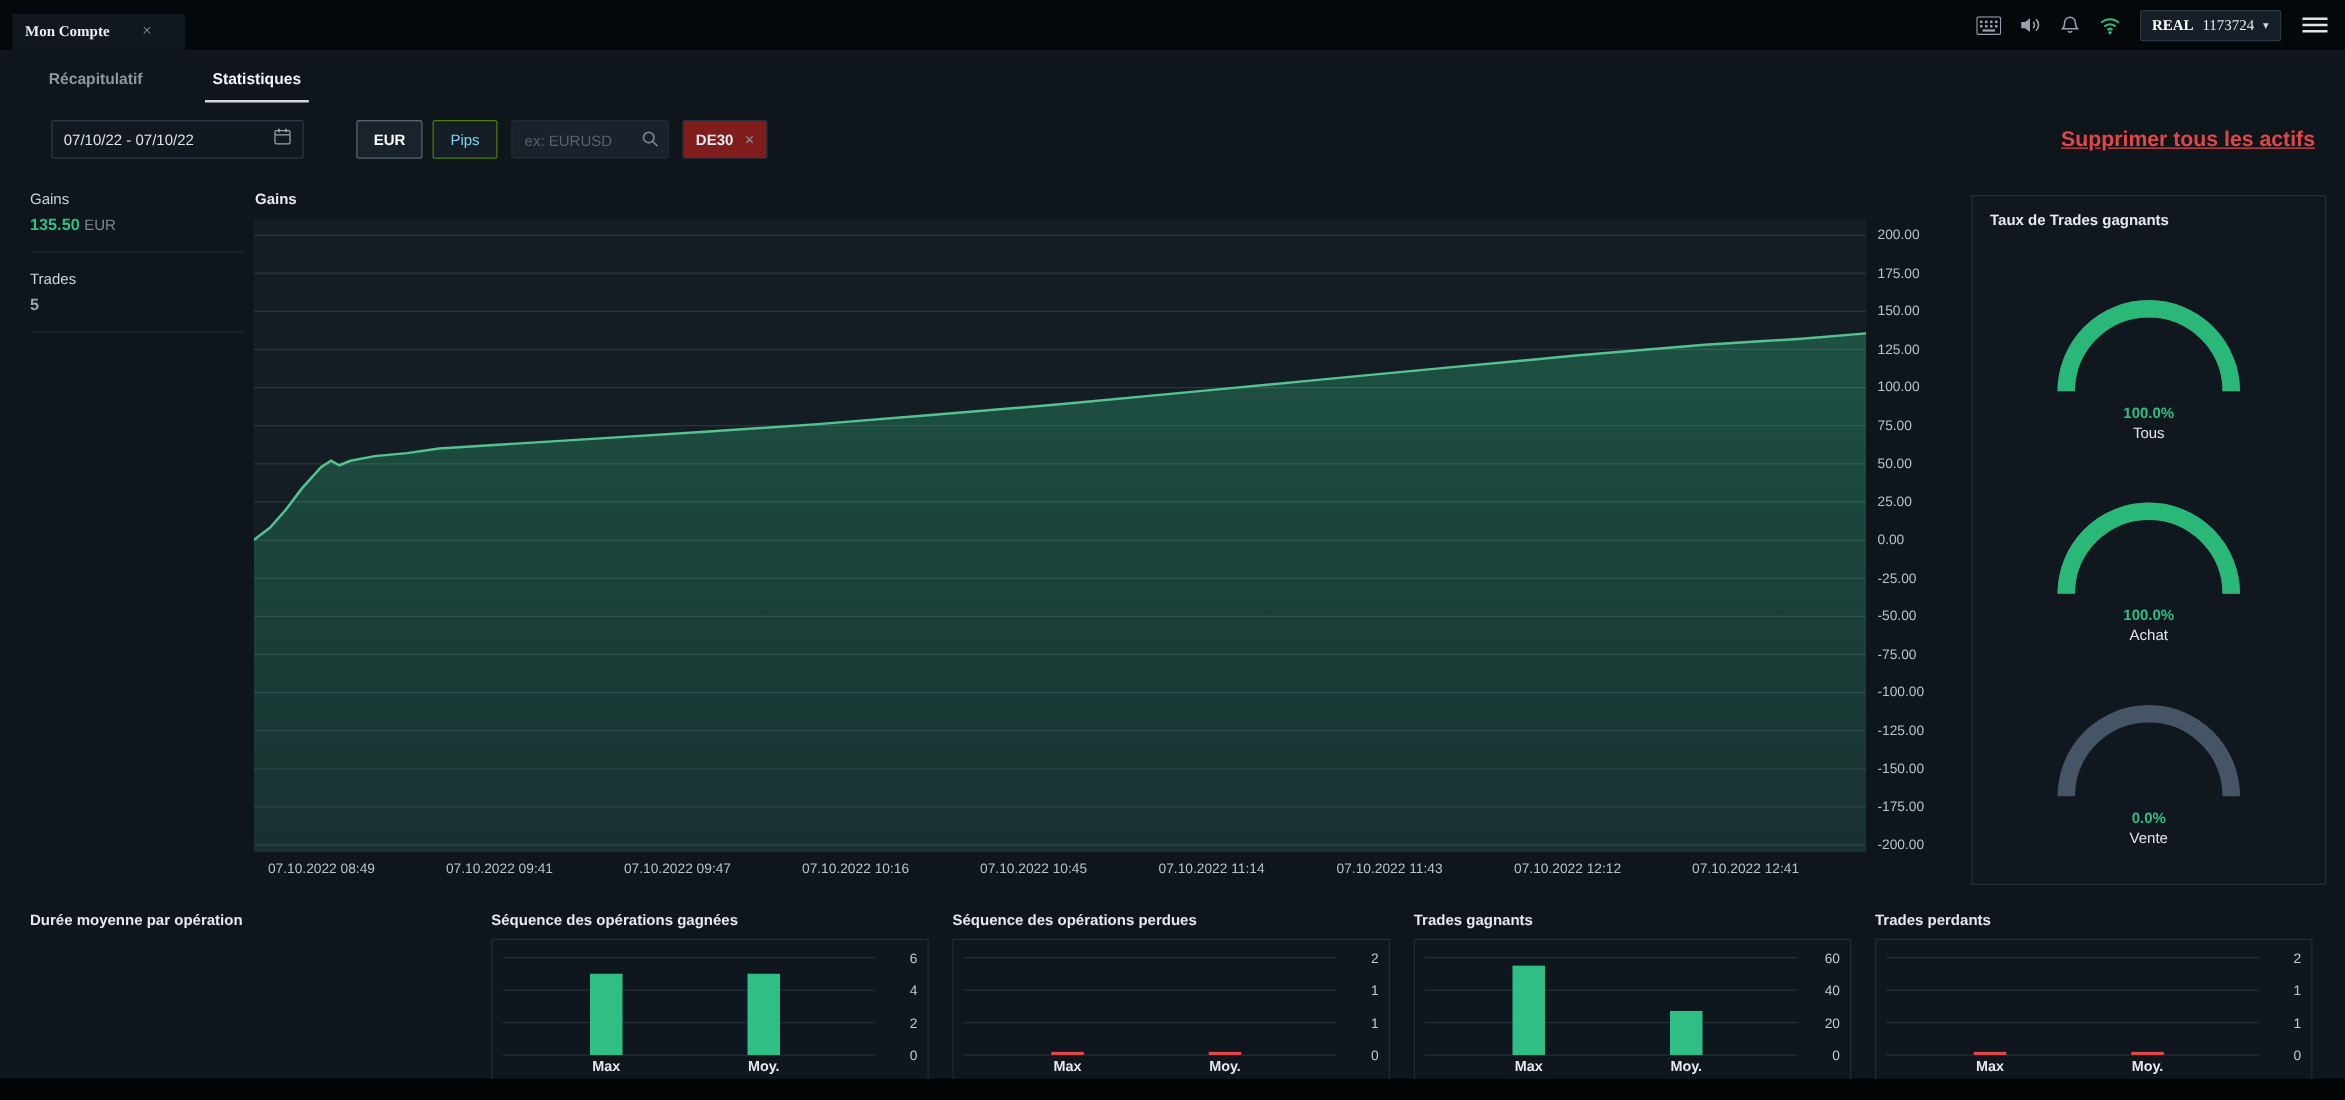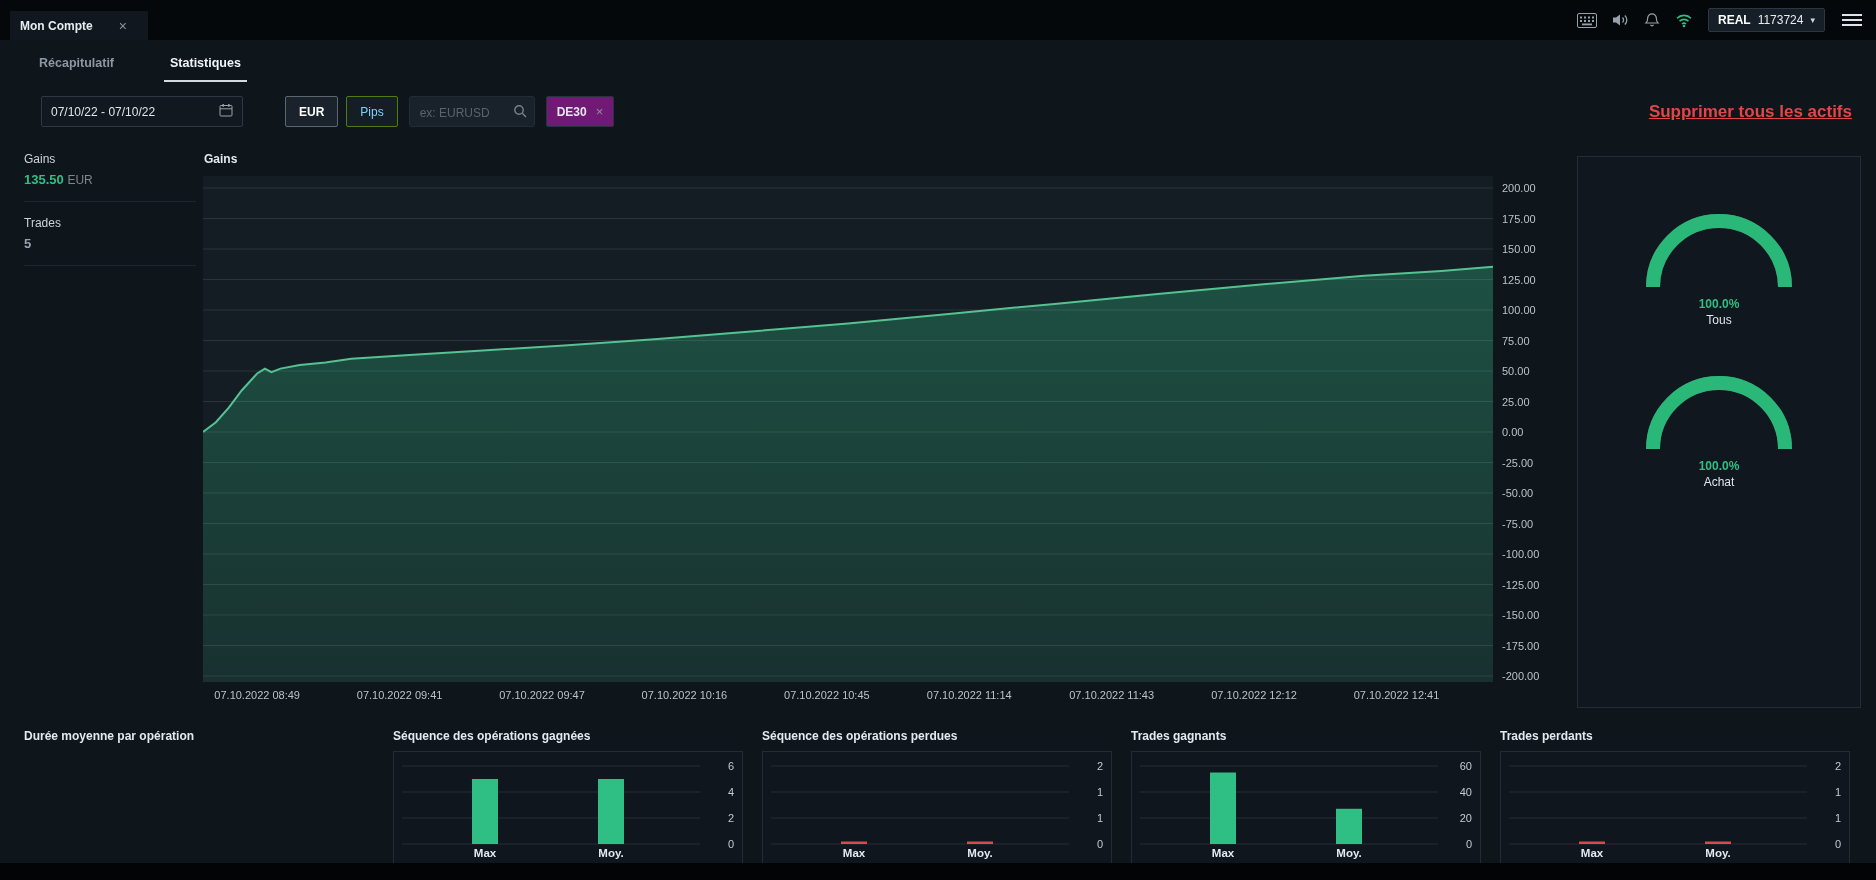--- a/index.html
+++ b/index.html
@@ -7,7 +7,7 @@
   .screen{position:relative;width:1876px;height:880px;background:#0e151b;}
 
   
-  .topbar{position:absolute;left:0;top:0;width:100%;height:40px;background:#04080b;}
+  .topbar{position:absolute;left:0;top:0;width:100%;height:40px;background:#04080b;font-family:Liberation Serif, serif;}
   .account-tab{position:absolute;left:10px;top:11px;height:29px;min-width:118px;background:#10171e;display:flex;align-items:center;gap:26px;padding:0 10px;cursor:pointer;}
   .account-tab .t{font-size:12px;font-weight:bold;color:#e8edf2;}
   .account-tab .x{color:#8a939c;font-size:14px;line-height:1;}

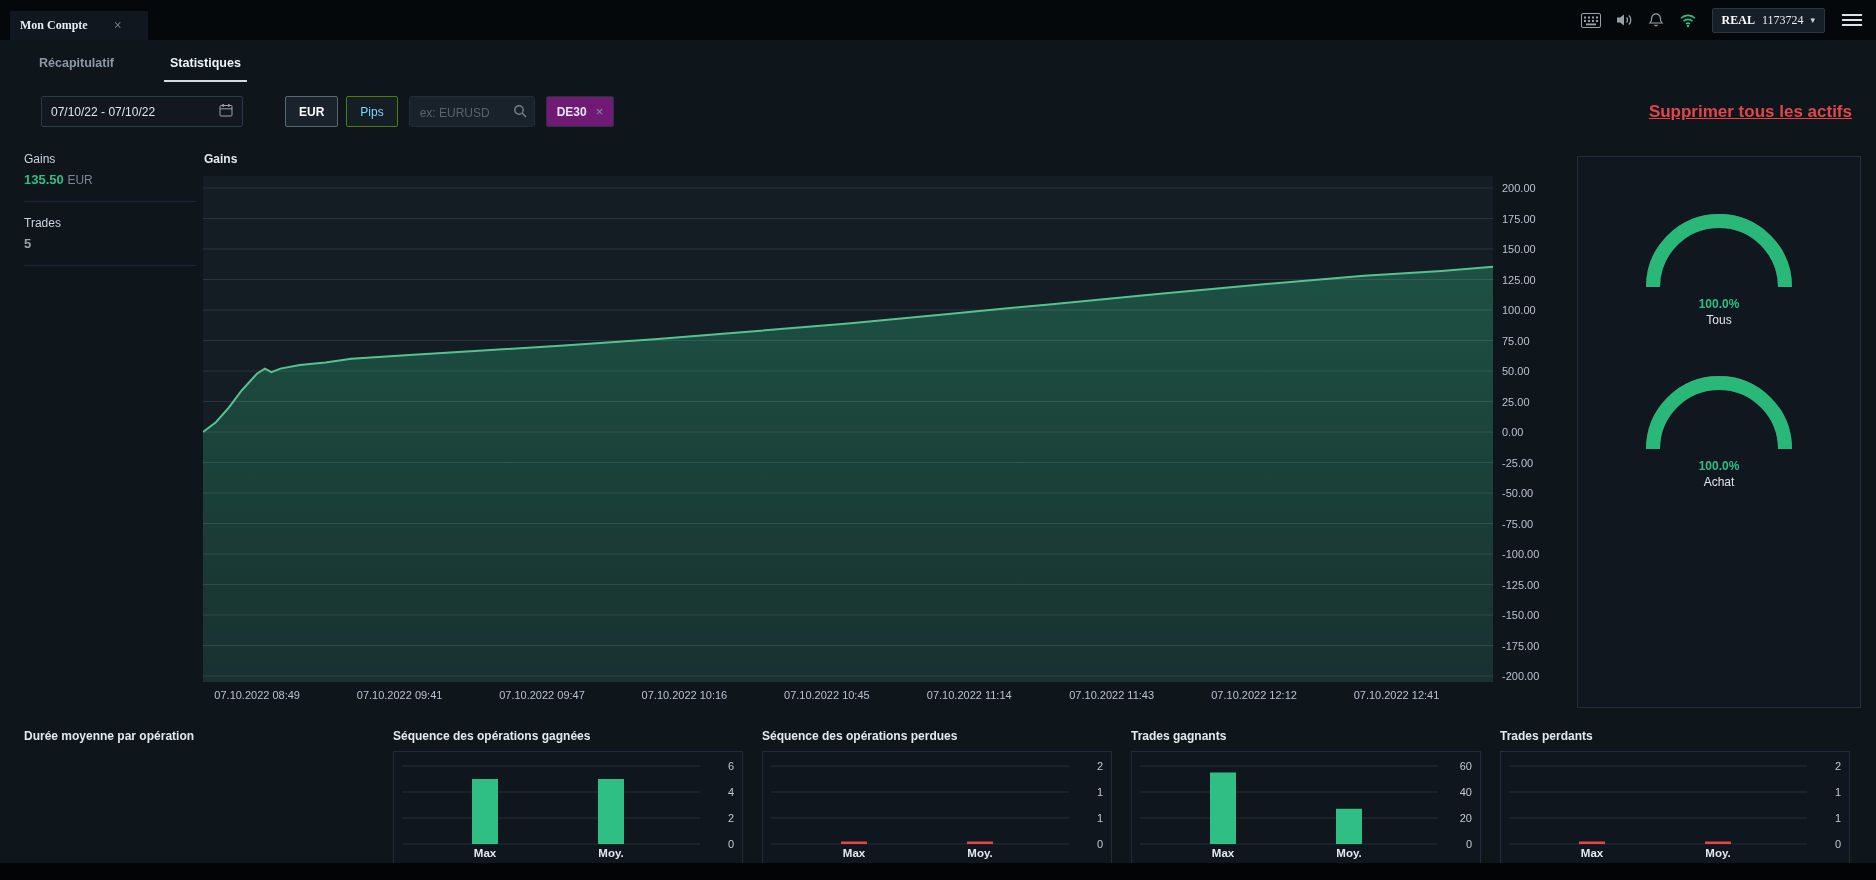--- a/index.html
+++ b/index.html
@@ -36,7 +36,7 @@
   .searchbox input{position:absolute;left:8px;top:0;width:88px;height:29px;background:transparent;border:none;outline:none;color:#cfd6dd;font-size:12px;font-family:"Liberation Sans",sans-serif;}
   .searchbox input::placeholder{color:#59636d;}
   .searchbox .sicon{position:absolute;right:7px;top:7px;}
-  .chip{margin-left:11px;height:29px;display:flex;align-items:center;gap:9px;background:#701a75;border:1px solid #29333d;border-radius:2px;padding:0 10px;cursor:pointer;justify-content:center;}
+  .chip{margin-left:11px;height:29px;display:flex;align-items:center;gap:9px;background:#7f1d1d;border:1px solid #29333d;border-radius:2px;padding:0 10px;cursor:pointer;justify-content:center;}
   .chip .c{font-size:12px;color:#e2e8ed;font-weight:bold;}
   .chip .x{font-size:13px;color:#8a939c;}
   .removelink{margin-left:auto;font-size:17px;font-weight:600;color:#e2464a;text-decoration:underline;cursor:pointer;}

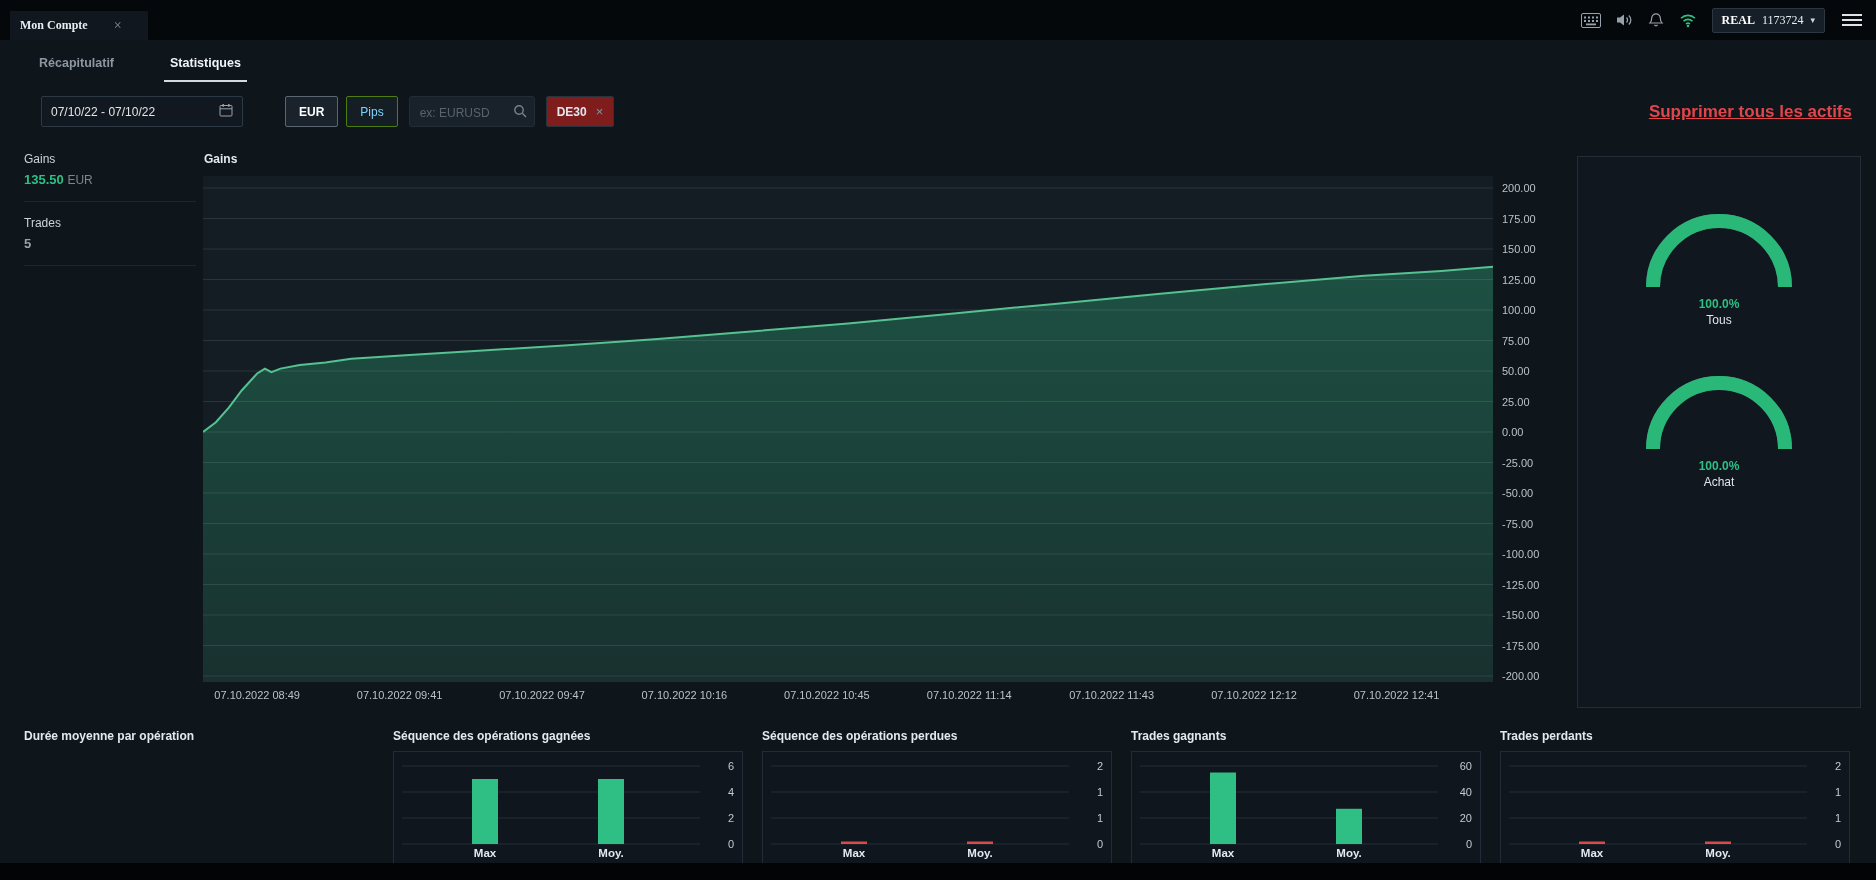--- a/index.html
+++ b/index.html
@@ -244,6 +244,7 @@
     </div>
 
   <section class="gauge-panel">
+    <div class="panel-title">Taux de Trades gagnants</div>
     <div id="gauges">
         <div class="gauge-block">
           <svg width="170" height="82" viewBox="0 0 170 82">

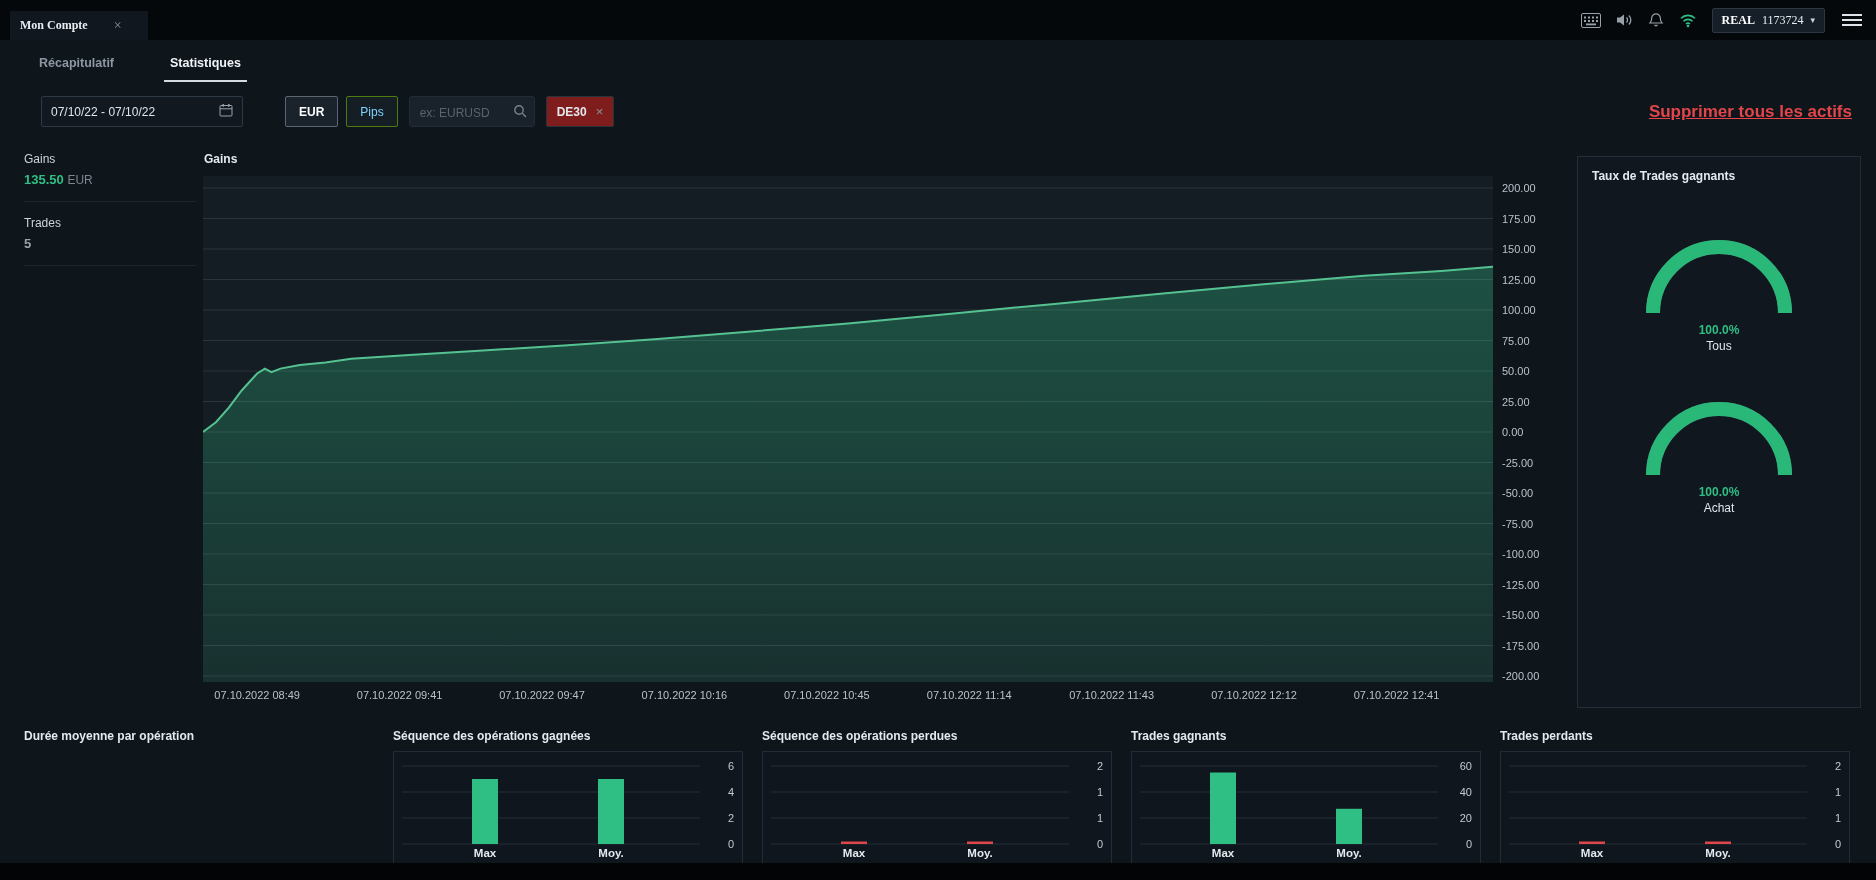--- a/index.html
+++ b/index.html
@@ -262,6 +262,13 @@
           <div class="gauge-pct">100.0%</div>
           <div class="gauge-lbl">Achat</div>
         </div>
+        <div class="gauge-block">
+          <svg width="170" height="82" viewBox="0 0 170 82">
+            <path d="M19 78 A66 66 0 0 1 151 78" fill="none" stroke="#465565" stroke-width="14"></path>
+          </svg>
+          <div class="gauge-pct">0.0%</div>
+          <div class="gauge-lbl">Vente</div>
+        </div>
       </div>
   </section>
 

